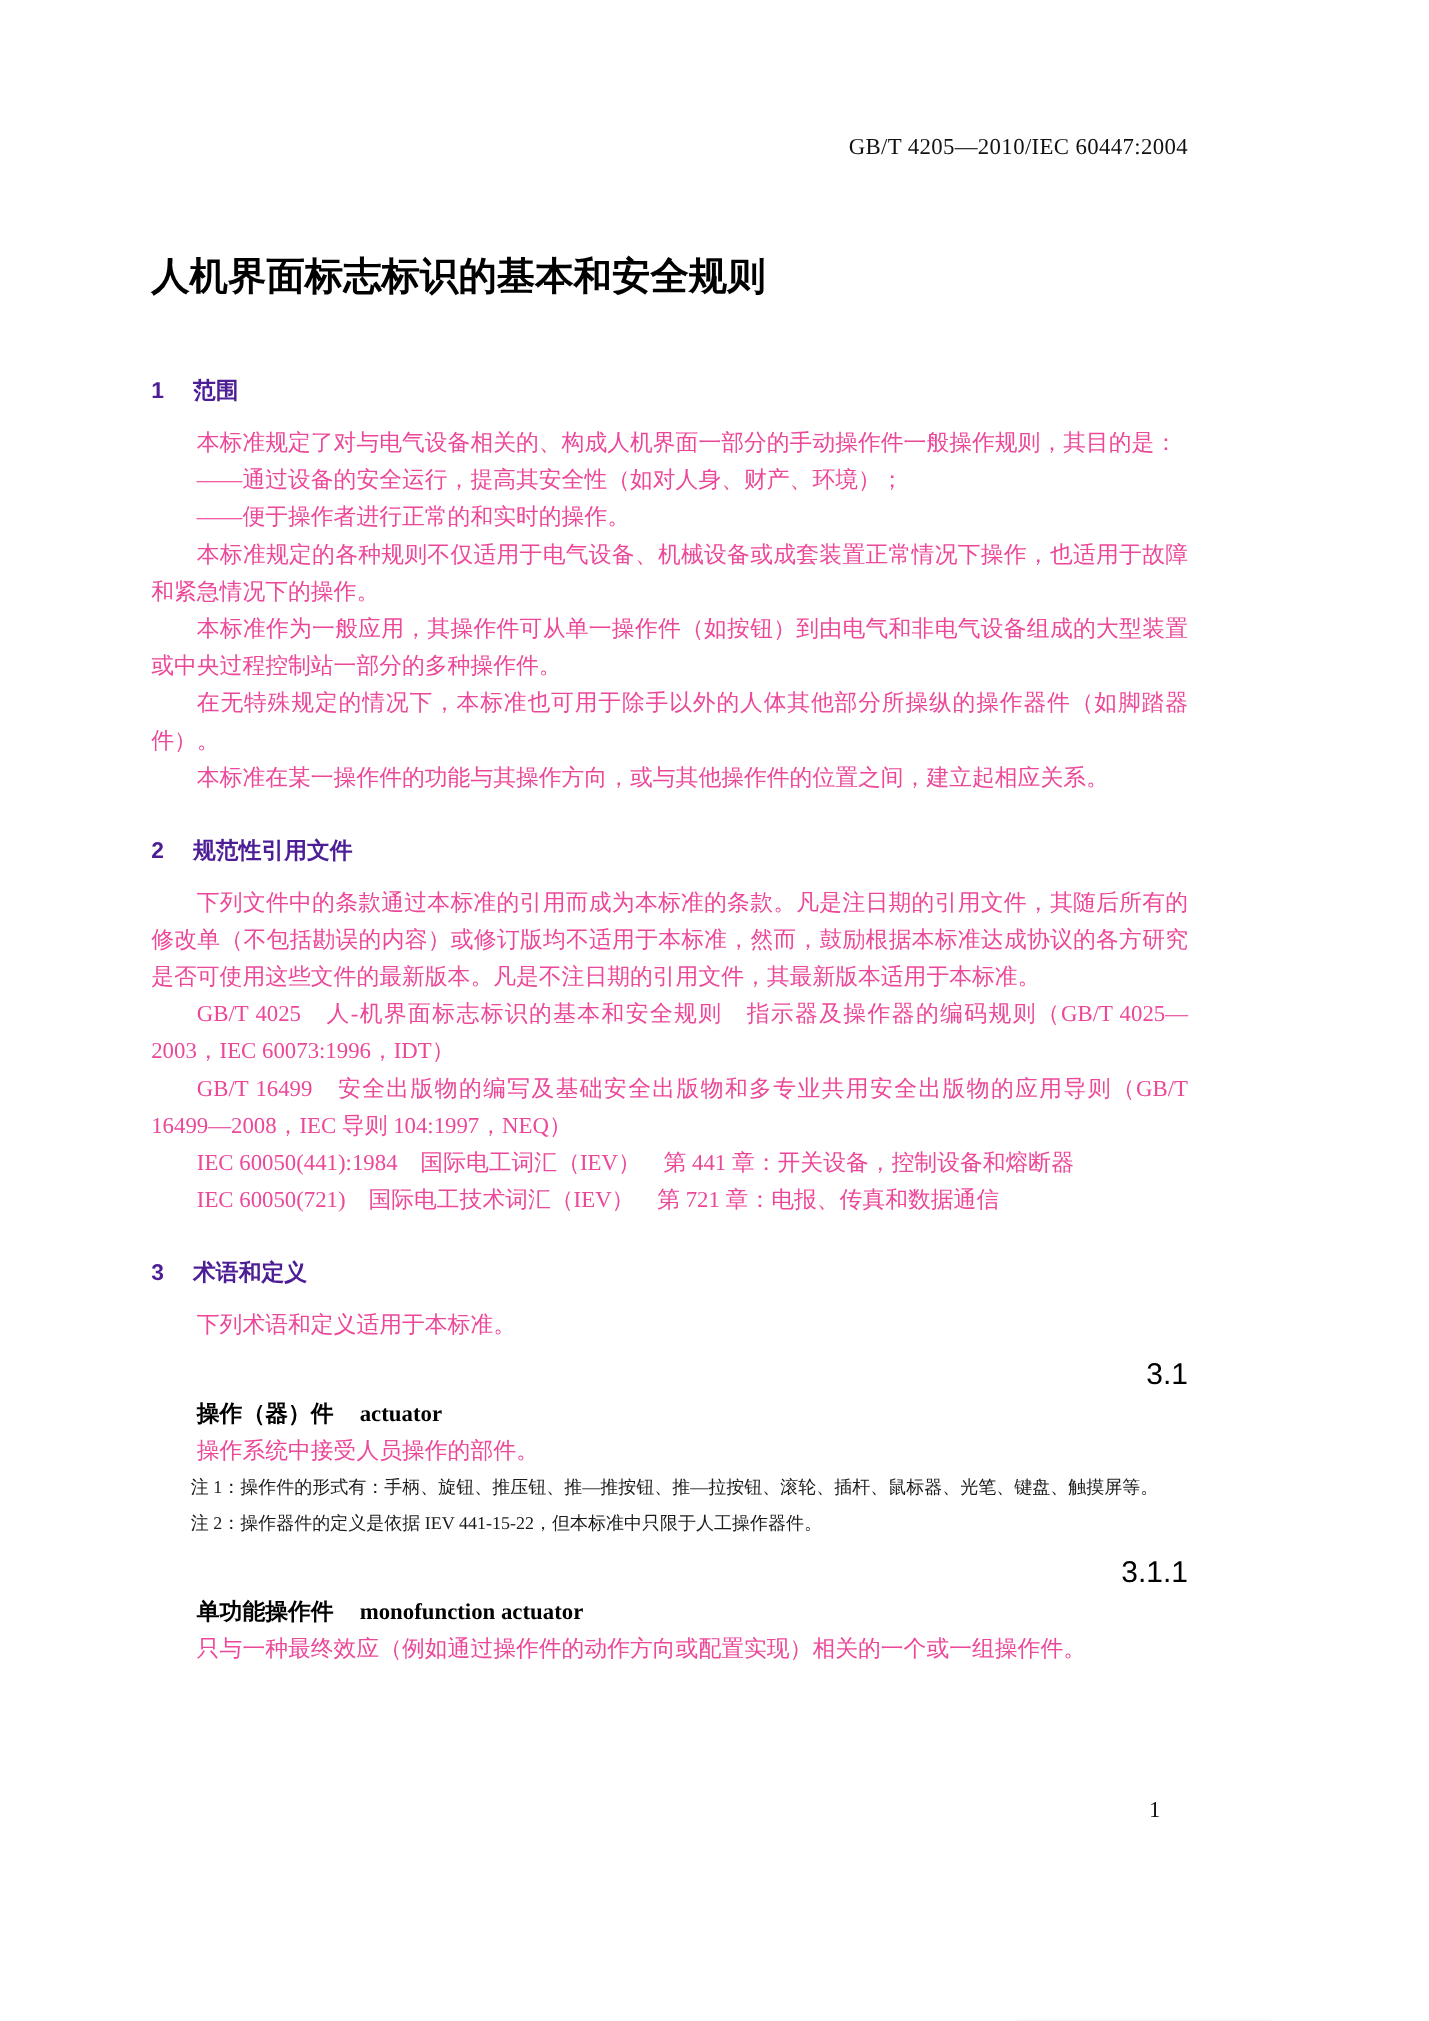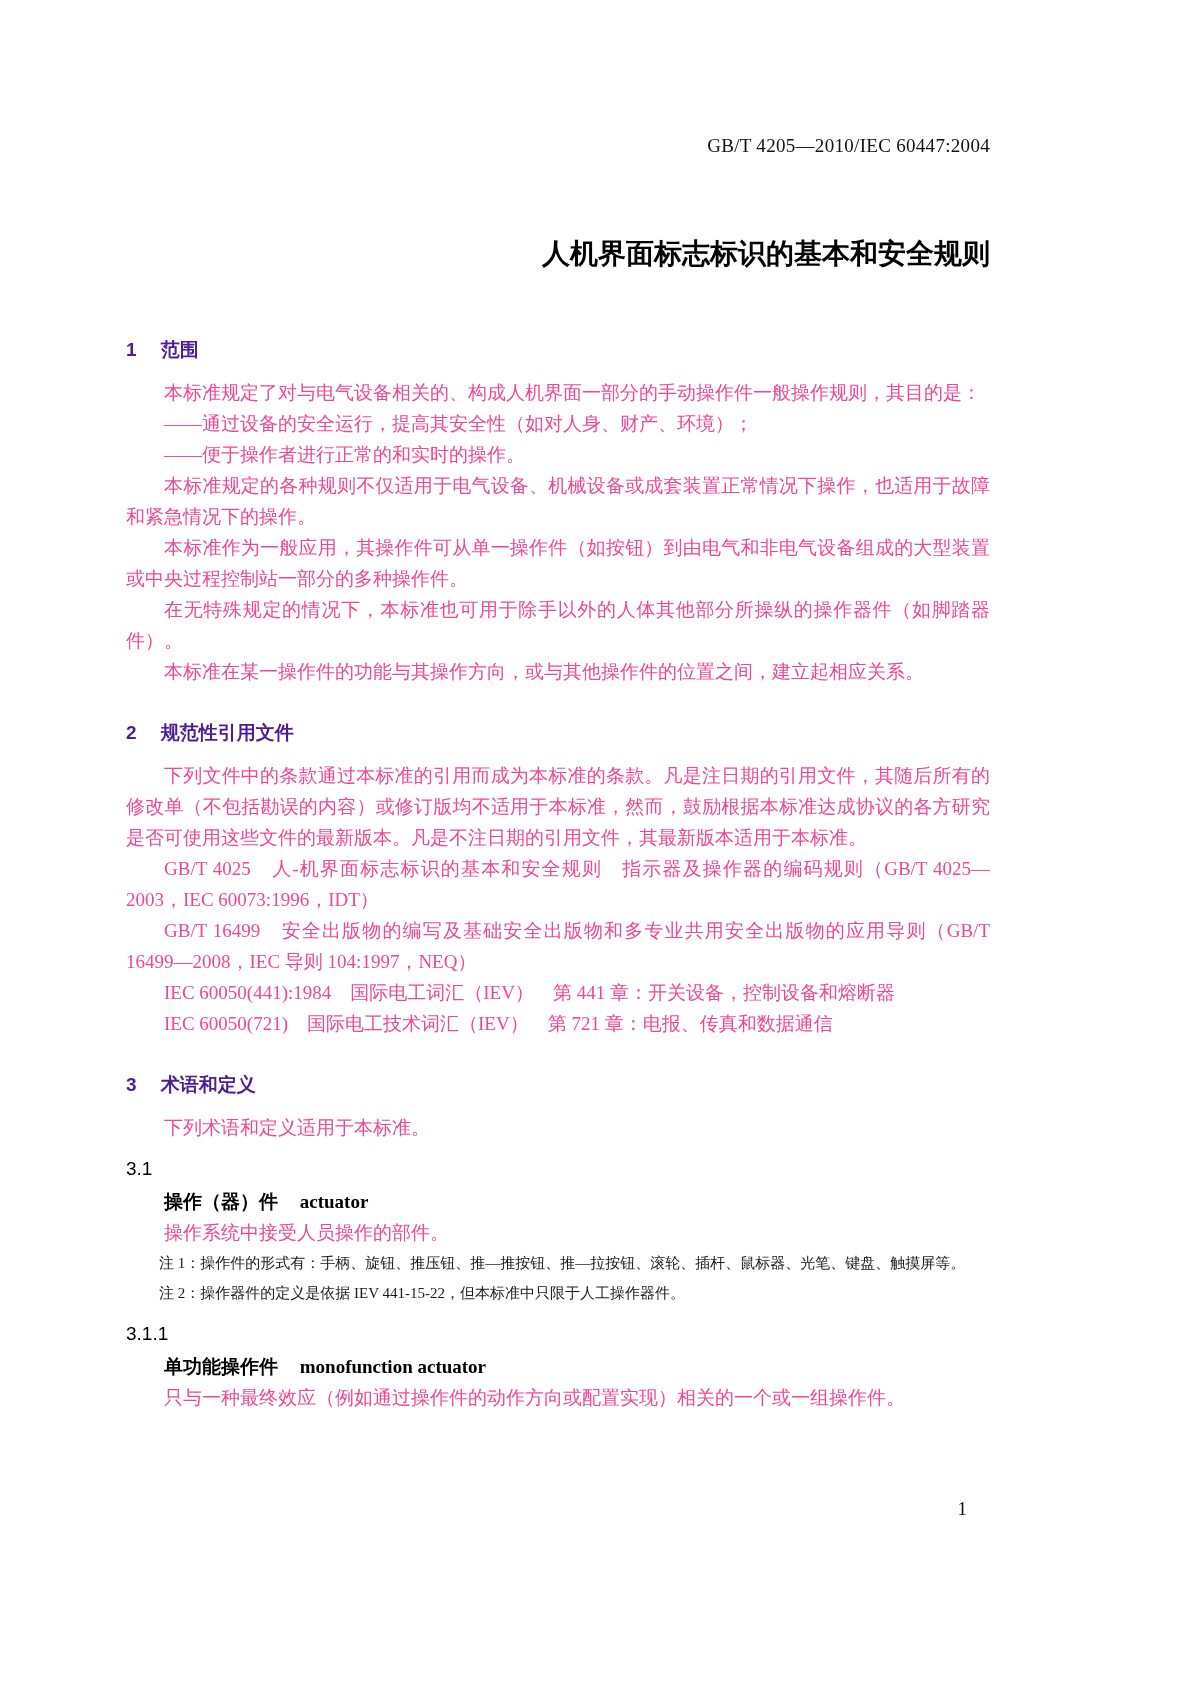--- a/index.html
+++ b/index.html
@@ -2,7 +2,7 @@
 <html><head>
 <meta charset="utf-8">
 <style>
-  * { box-sizing: border-box; margin-top: 23px; }
+  * { box-sizing: border-box; }
   html, body { margin: 0; padding: 0; background: #e8e8e8; }
   .page {
     position: relative;

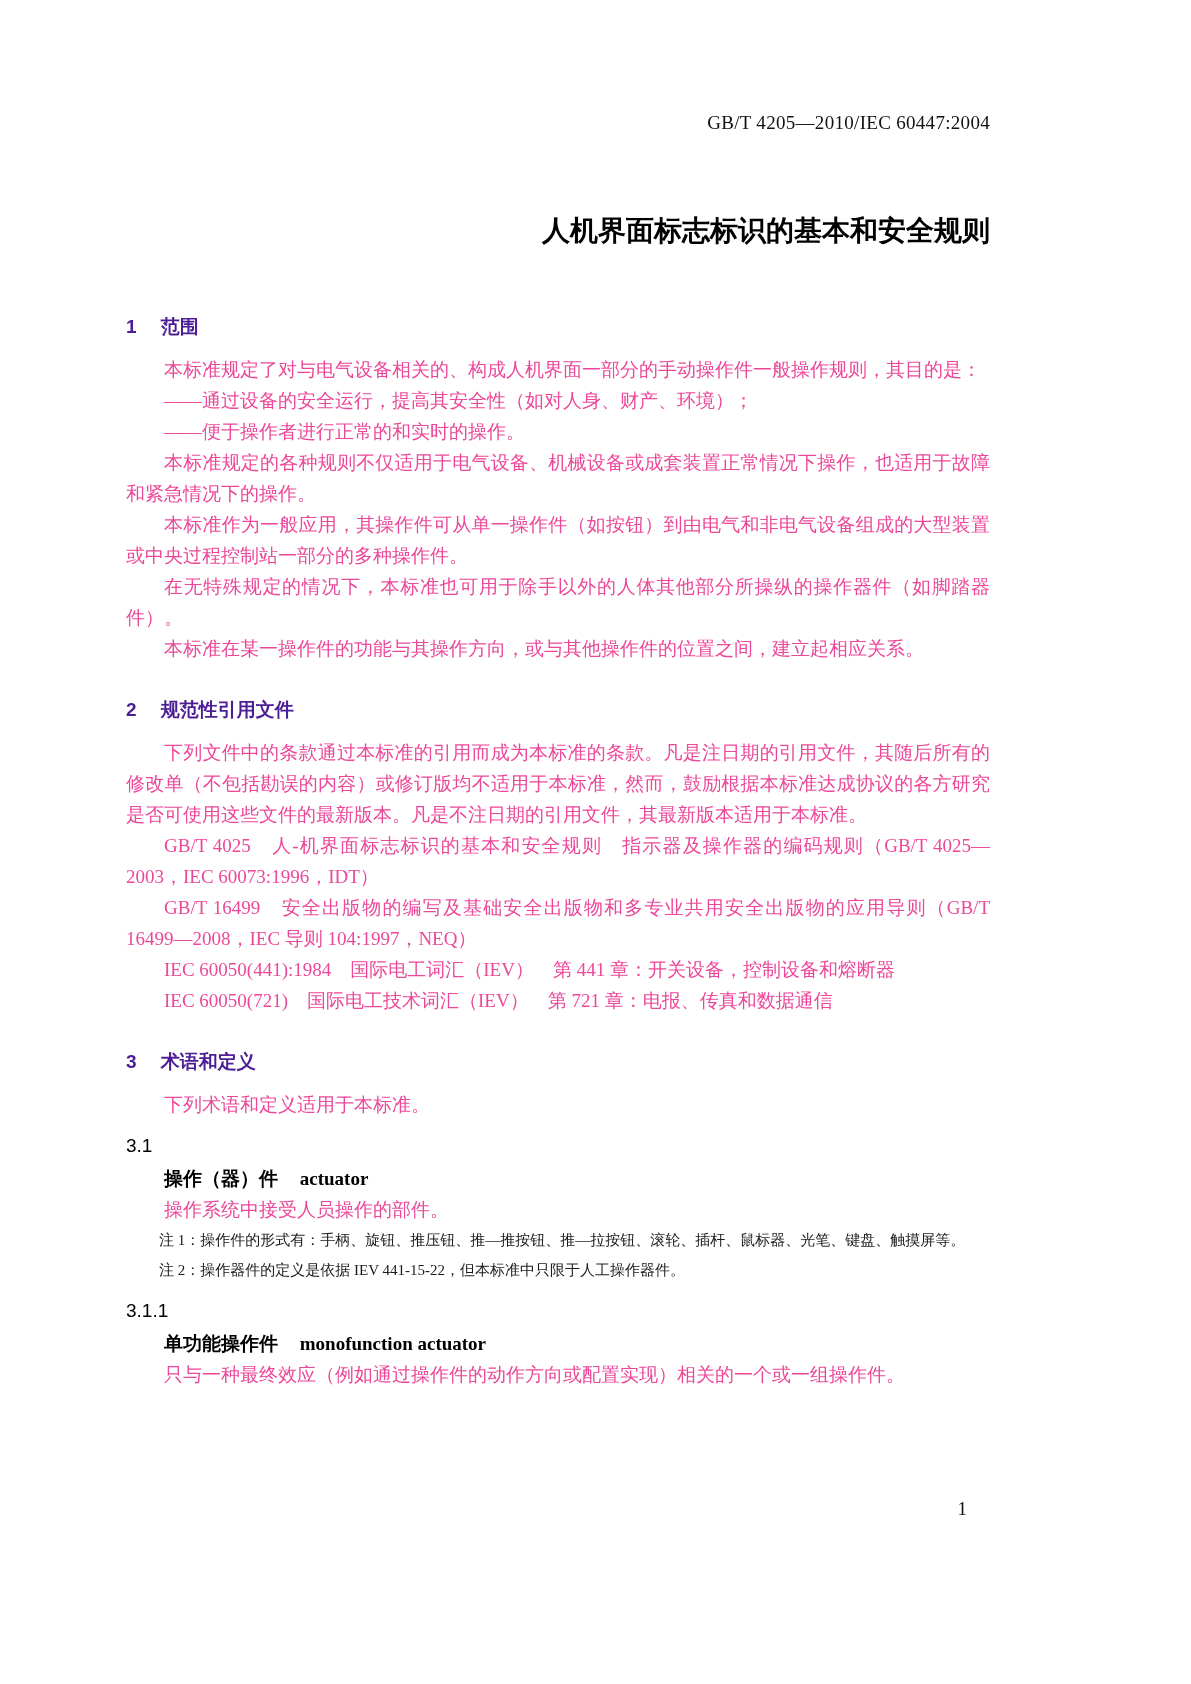--- a/index.html
+++ b/index.html
@@ -24,10 +24,10 @@
   }
   .doc-title {
     margin-top: 74px;
-    text-align: right;
+    text-align: left;
     font-family: "Liberation Sans", "DejaVu Sans", sans-serif;
     font-weight: 700;
-    font-size: 28px;
+    font-size: 32px;
     line-height: 45px;
     color: #000;
   }

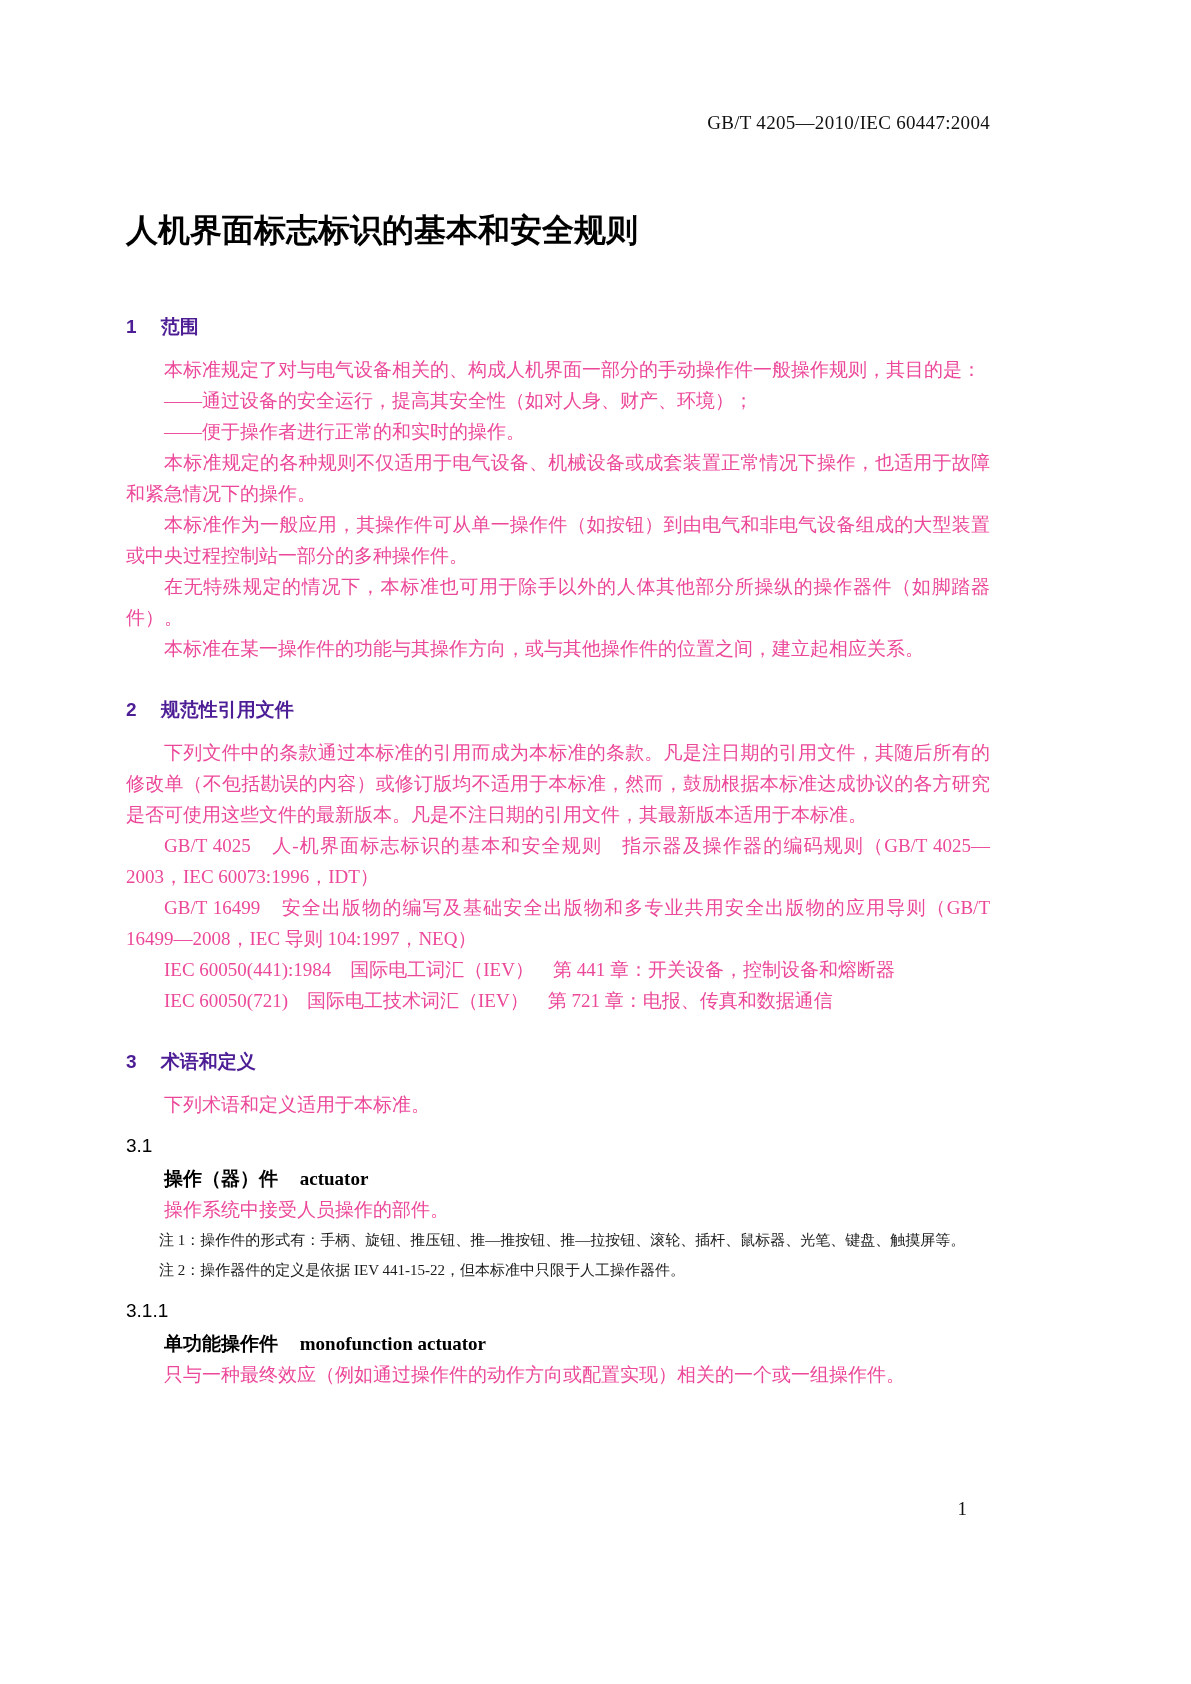--- a/index.html
+++ b/index.html
@@ -52,9 +52,10 @@
   .clause-num {
     margin: 10px 0 2px 0;
     font-family: "Liberation Sans", "DejaVu Sans", sans-serif;
-    font-size: 19px;
+    font-size: 25px;
     line-height: 31px;
     color: #000;
+    text-align: right;
   }
   .term {
     margin: 0;

